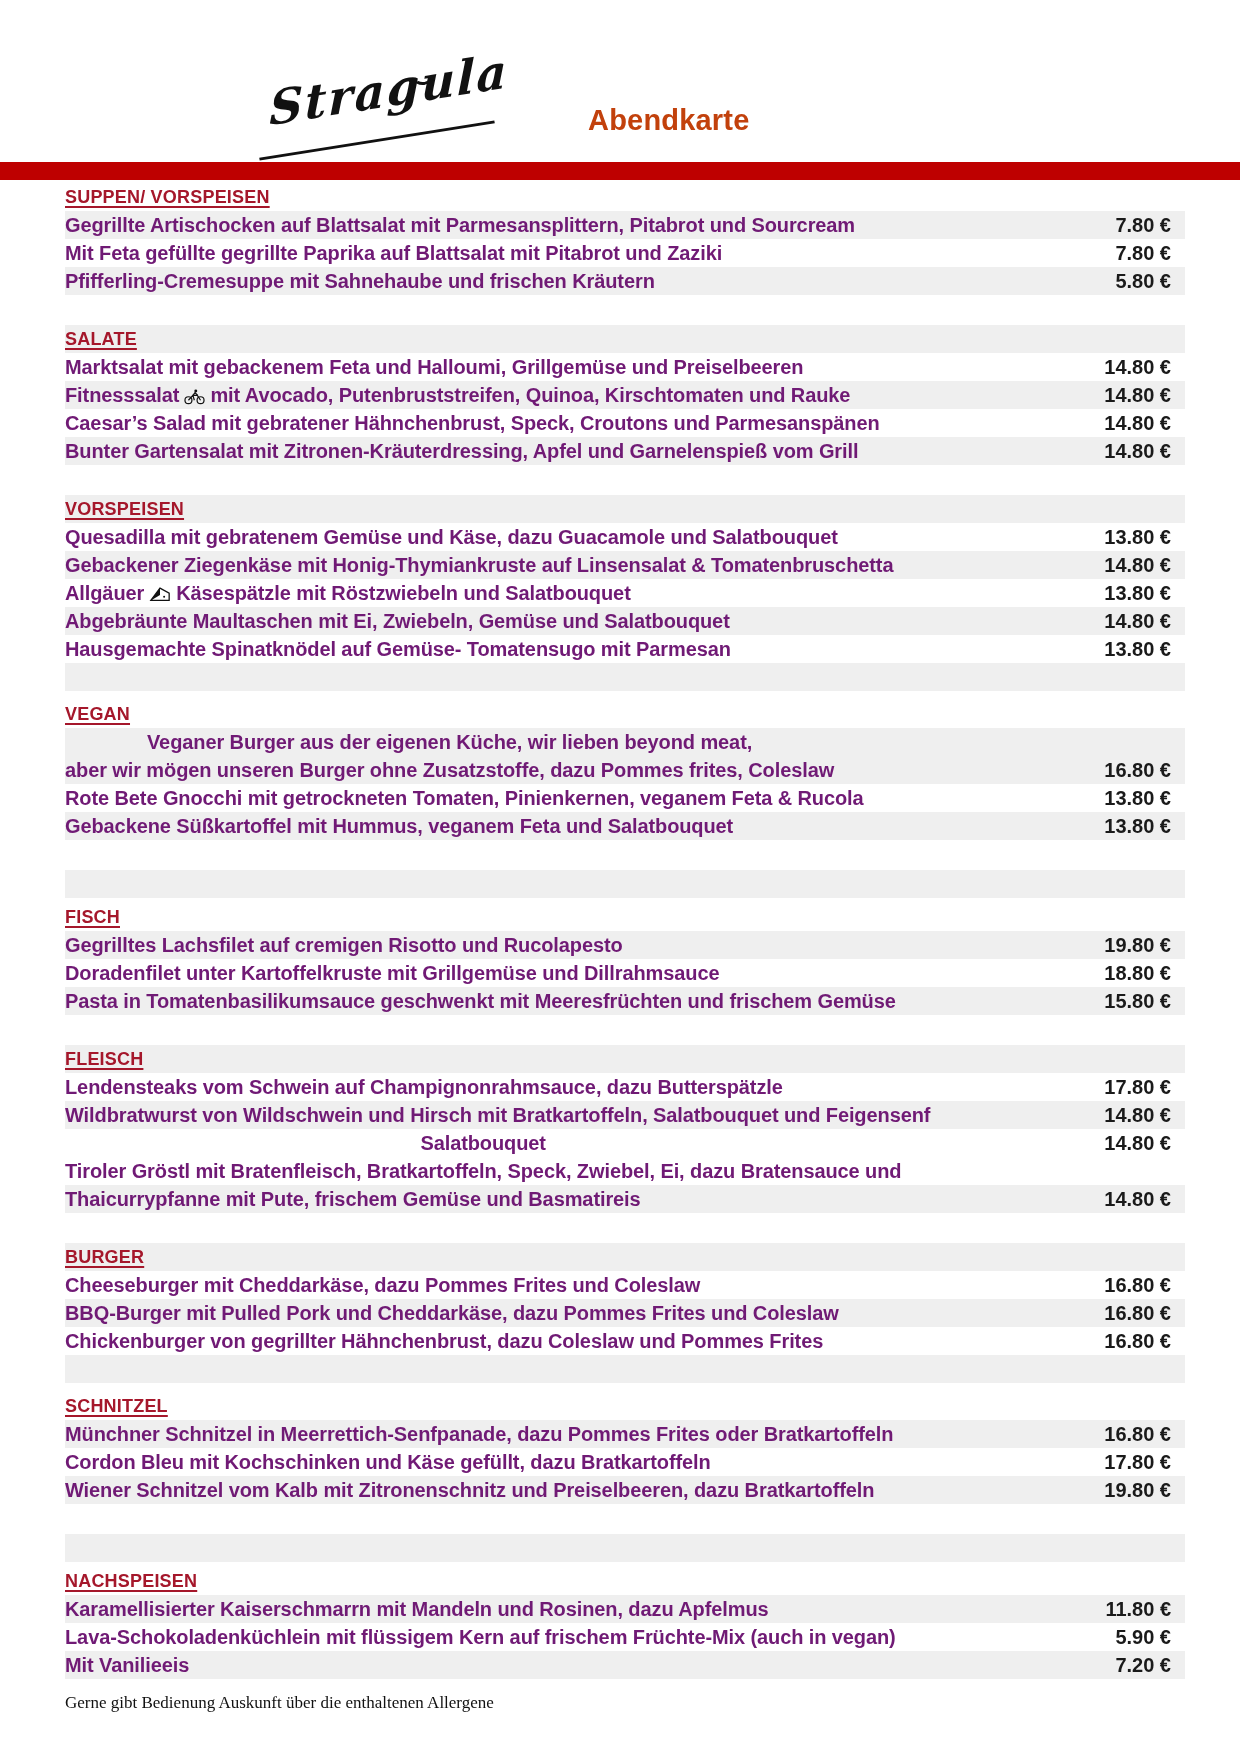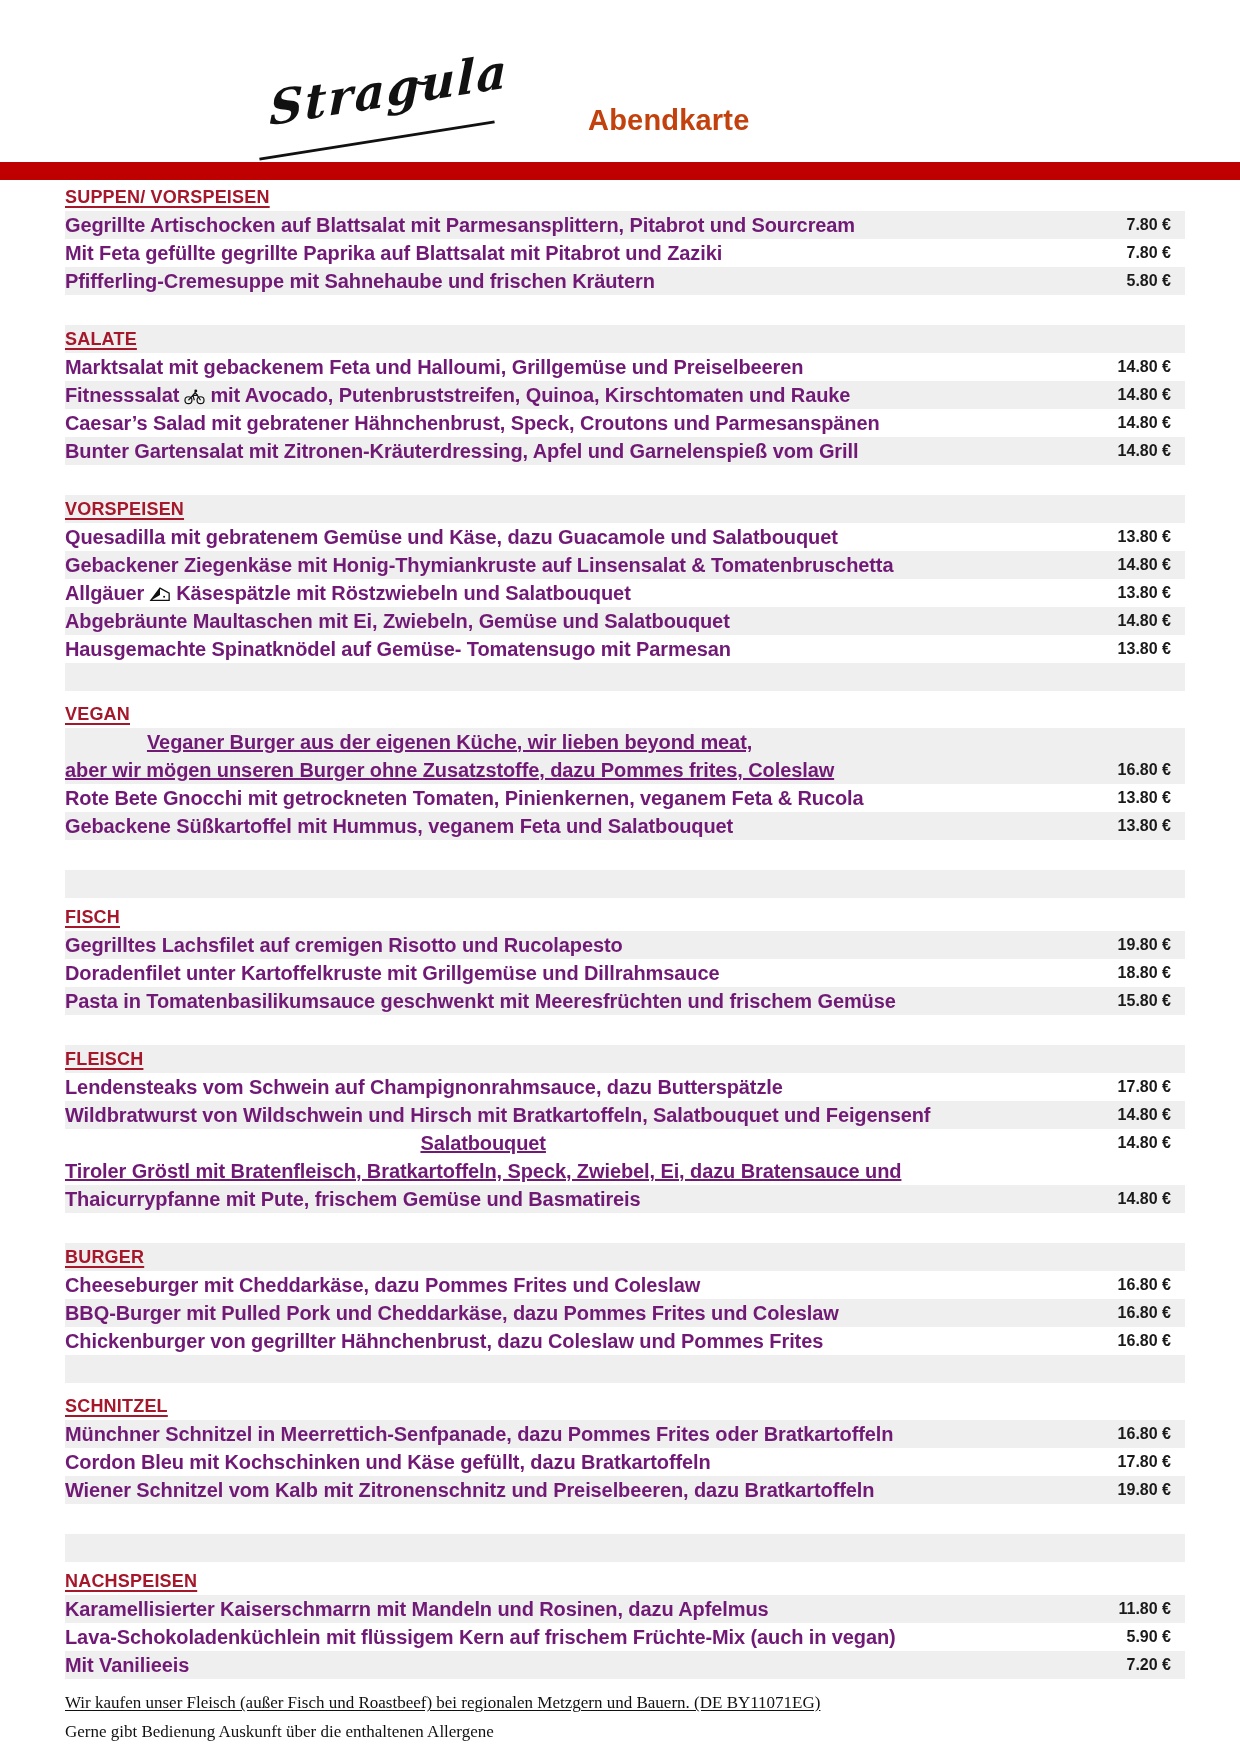--- a/index.html
+++ b/index.html
@@ -55,7 +55,7 @@
   .item-line{line-height:28px;text-decoration:underline;}
   .price{
     position:absolute;right:14px;top:50%;transform:translateY(-50%);
-    font-weight:bold;font-size:16px;color:#1a1a1a;white-space:nowrap;
+    font-weight:bold;font-size:20px;color:#1a1a1a;white-space:nowrap;
   }
   .price-top{top:14px;}
   .price-bottom{top:auto;bottom:0;transform:none;line-height:28px;}

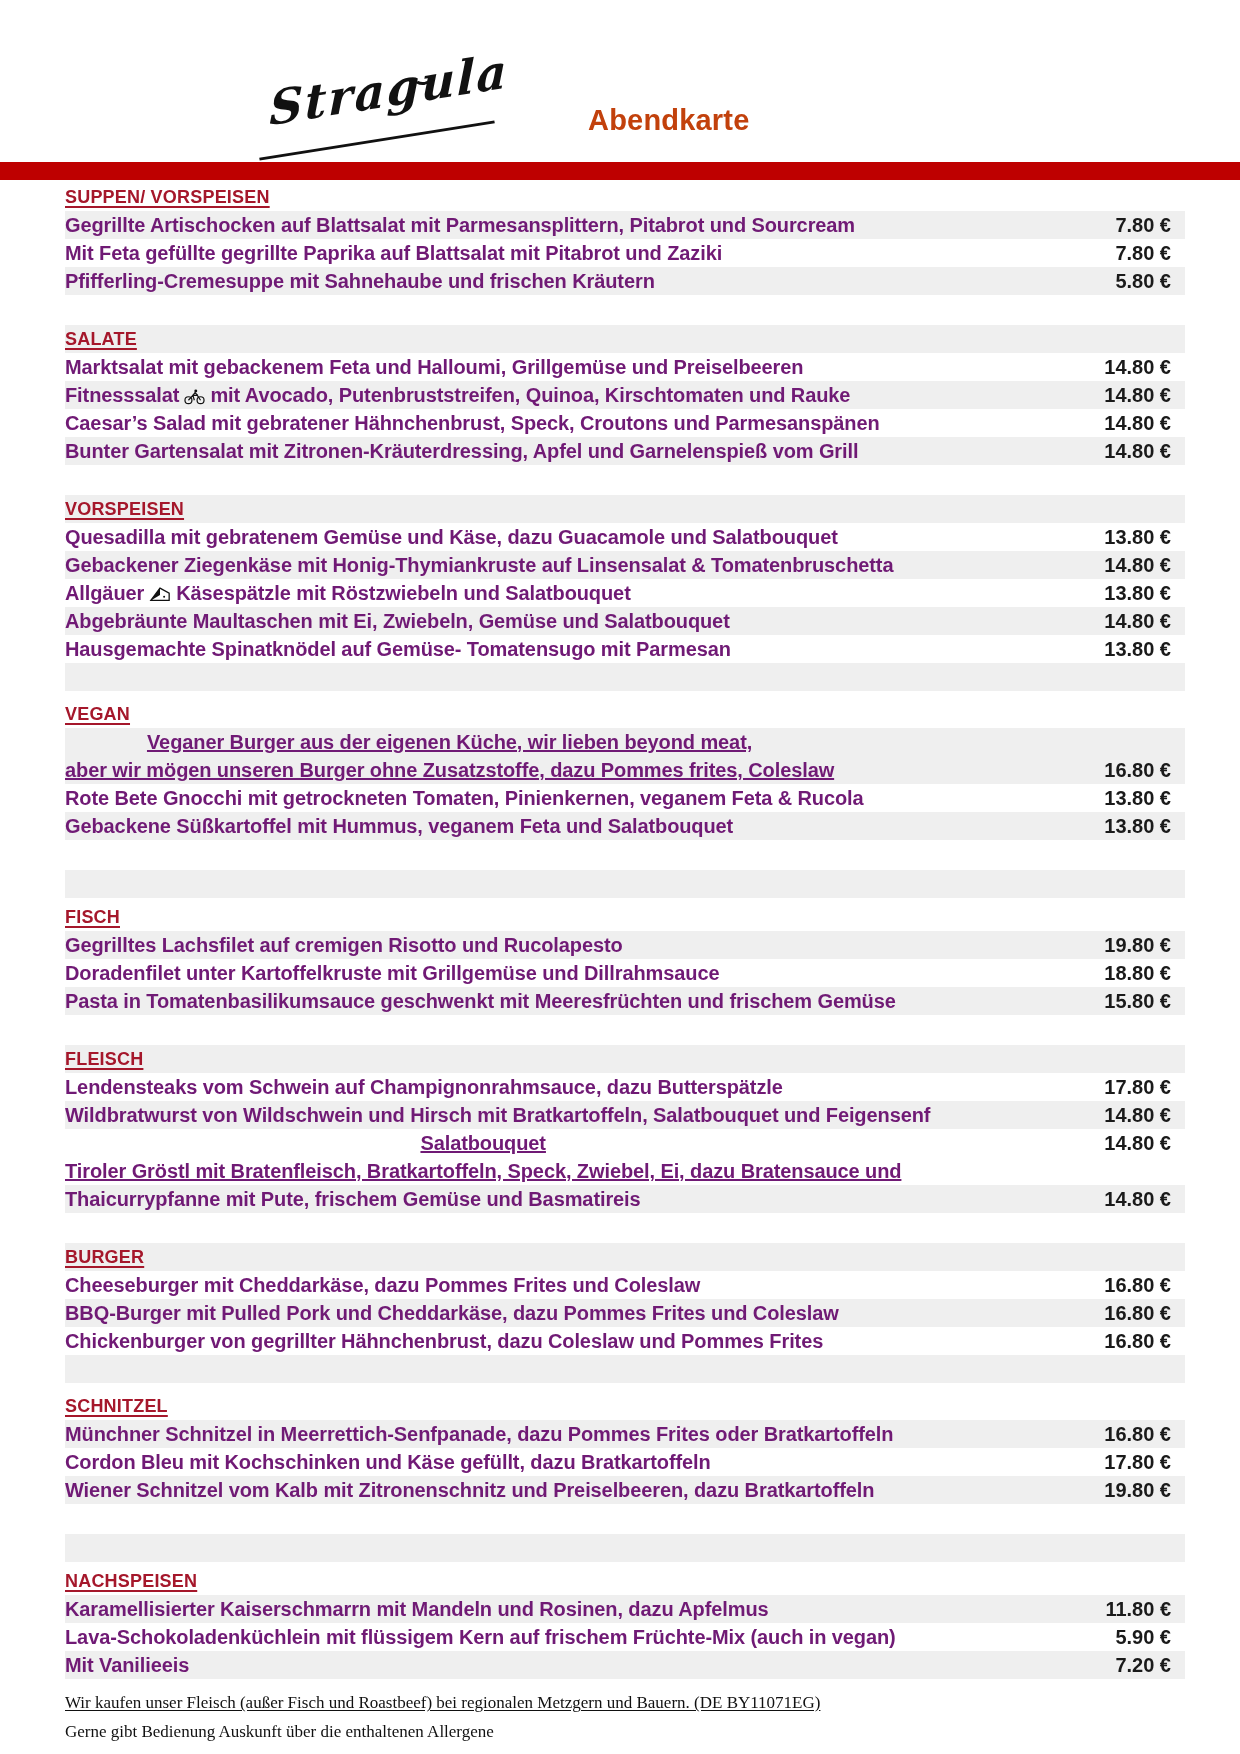--- a/index.html
+++ b/index.html
@@ -52,7 +52,7 @@
     font-weight:bold;font-size:20px;color:#701a75;text-align:center;
     line-height:28px;letter-spacing:-0.1px;
   }
-  .item-line{line-height:28px;text-decoration:underline;}
+  .item-line{line-height:28px;}
   .price{
     position:absolute;right:14px;top:50%;transform:translateY(-50%);
     font-weight:bold;font-size:20px;color:#1a1a1a;white-space:nowrap;

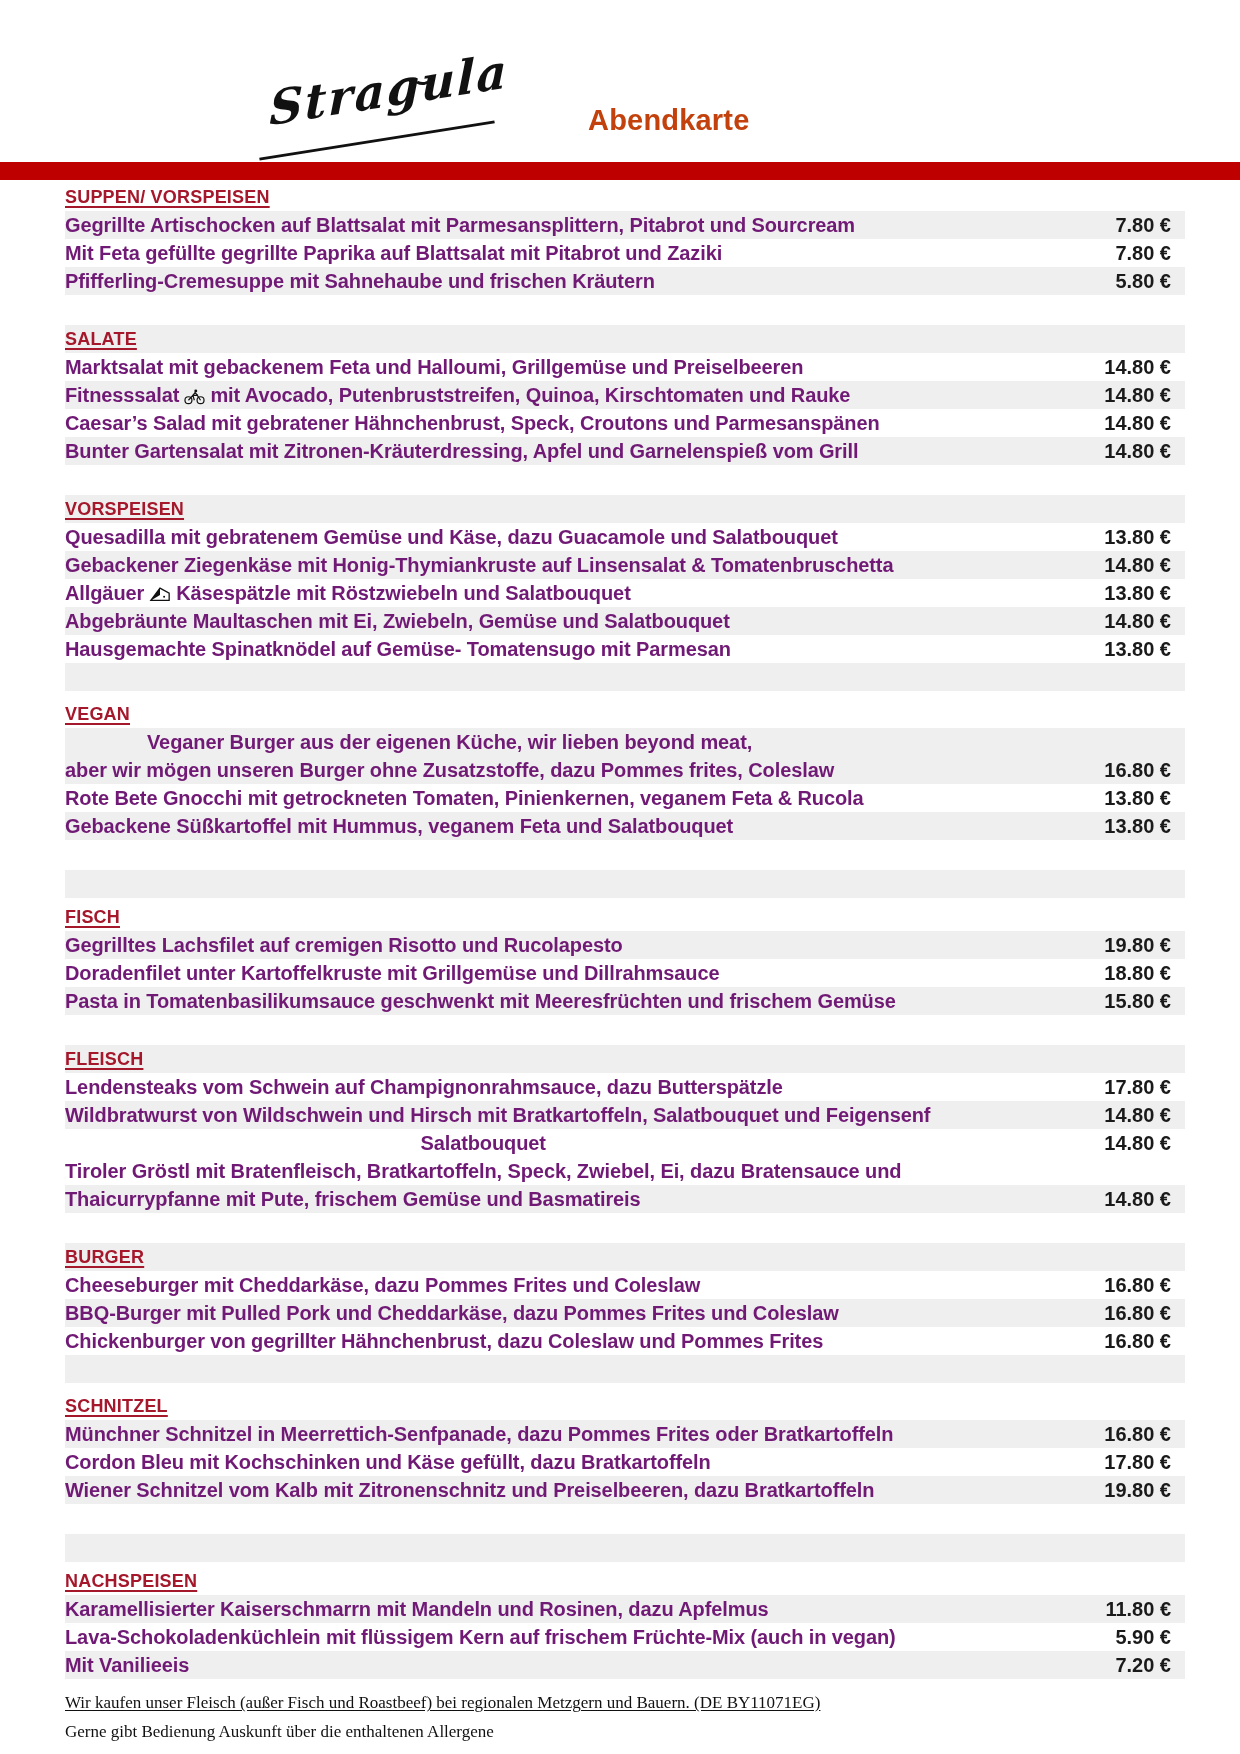--- a/index.html
+++ b/index.html
@@ -270,7 +270,6 @@
     </main>
 
   <footer>
-    <span class="foot1">Wir kaufen unser Fleisch (außer Fisch und Roastbeef) bei regionalen Metzgern und Bauern. (DE BY11071EG)</span>
     <span class="foot2">Gerne gibt Bedienung Auskunft über die enthaltenen Allergene</span>
   </footer>
 

